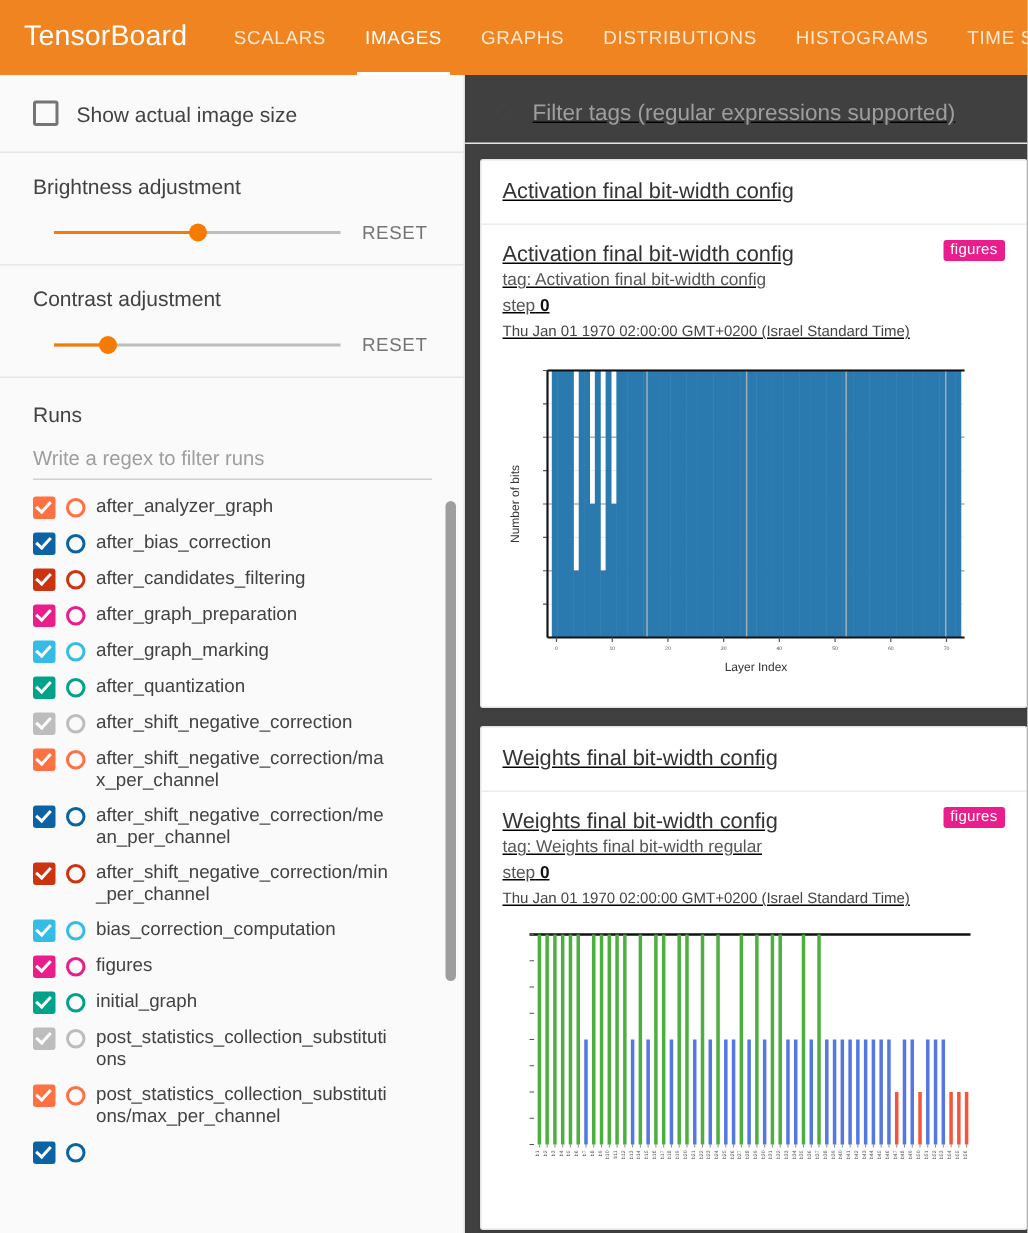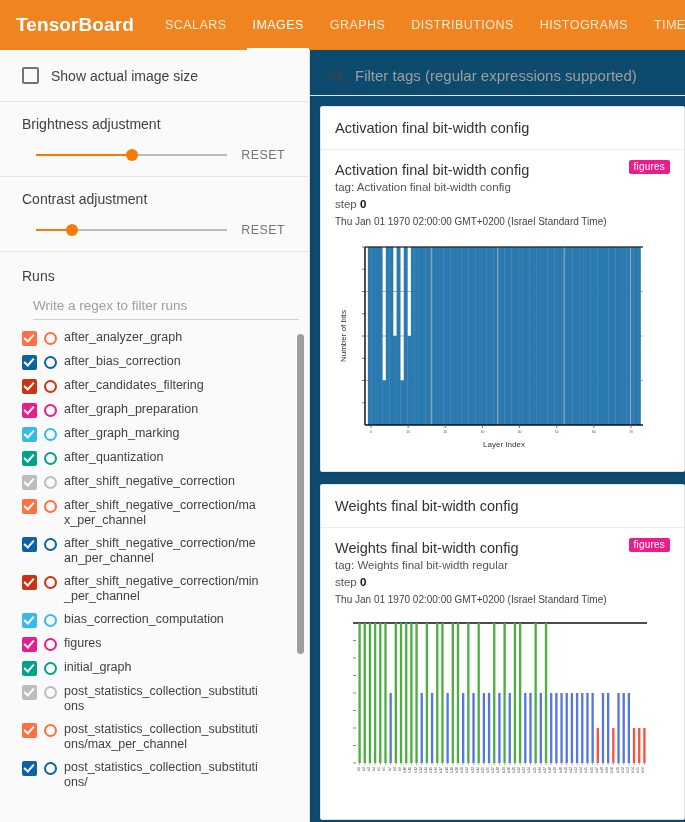--- a/index.html
+++ b/index.html
@@ -24,7 +24,7 @@
   #brand {
     color: #fff;
     font-size: 19px;
-    font-weight: bold;
+    font-weight: normal;
     letter-spacing: .1px;
     display: flex; align-items: center;
     padding: 0 18px 0 16px;

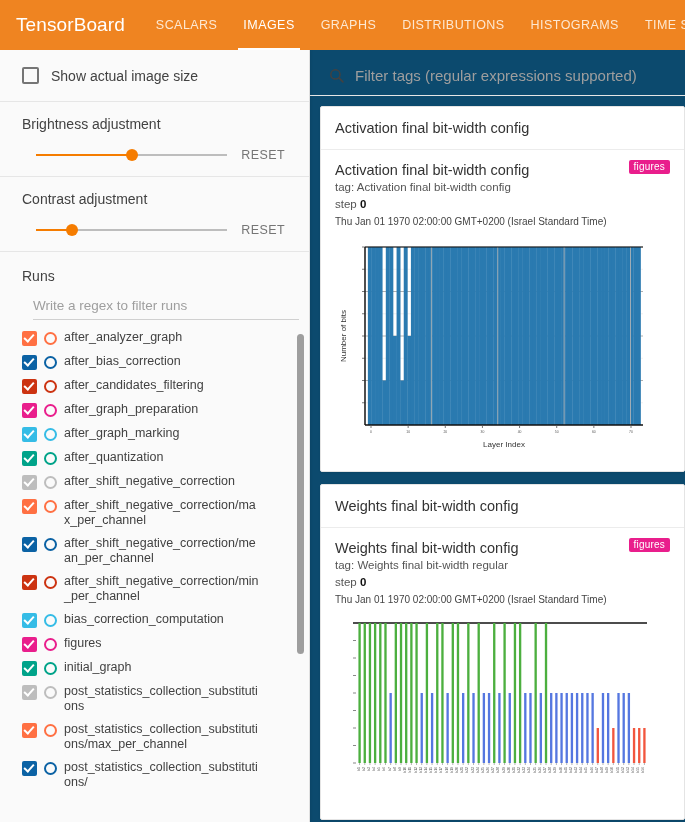--- a/index.html
+++ b/index.html
@@ -131,7 +131,7 @@
   }
 
   
-  #main { flex: 1; display: flex; flex-direction: column; background: #0c4a6e; overflow: hidden; }
+  #main { flex: 1; display: flex; flex-direction: column; background: #404040; overflow: hidden; text-decoration: underline; }
 
   #filterbar {
     display: flex; align-items: center; gap: 8px;

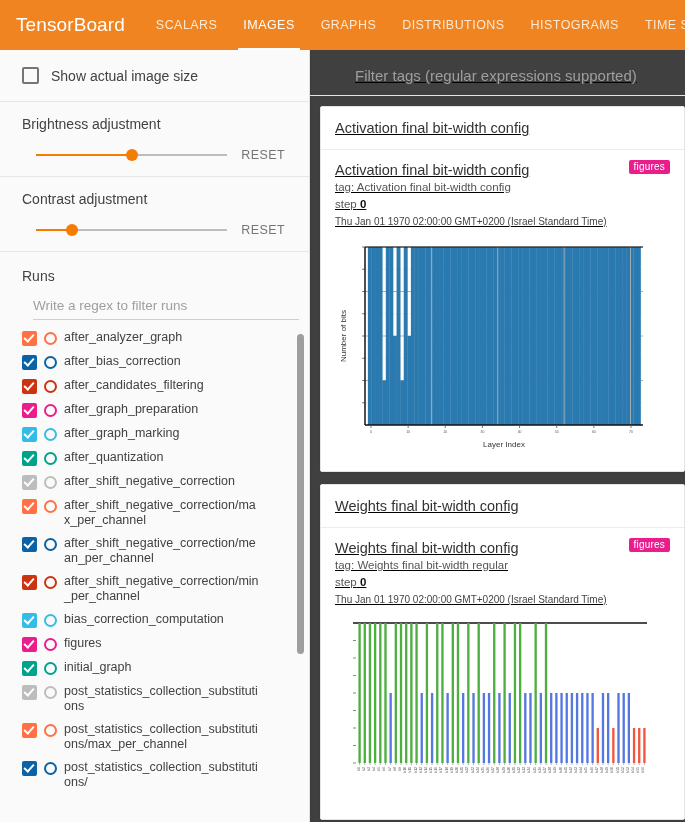--- a/index.html
+++ b/index.html
@@ -86,7 +86,7 @@
   #runs-header { padding: 16px 22px 0 22px; }
   #runs-label { font-size: 14px; color: #424242; }
   #regex-input {
-    margin: 12px 22px 0 33px;
+    margin: 12px 22px 0 22px;
     border: none; border-bottom: 1px solid #d0d0d0;
     background: transparent;
     font-family: "Liberation Sans", sans-serif;

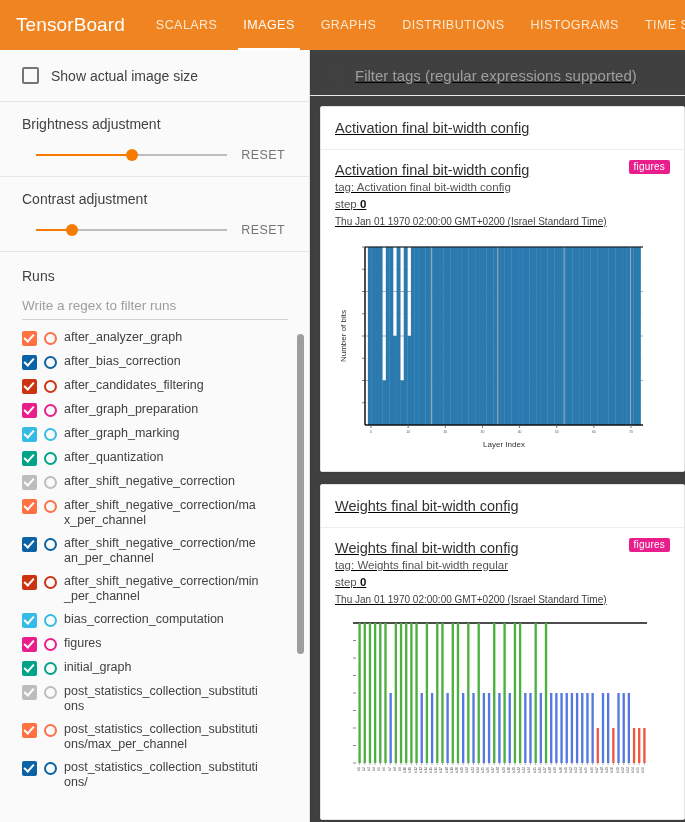--- a/index.html
+++ b/index.html
@@ -314,7 +314,6 @@
           <div class="run-item">
             <span class="run-cb" style="background: rgb(11, 98, 164);"></span>
             <span class="run-ring" style="border-color: rgb(11, 98, 164);"></span>
-            <span class="run-name">post_statistics_collection_substitutions/</span>
           </div>
         </div>
       <div id="run-scrollbar" style="height: 320px;"></div>

